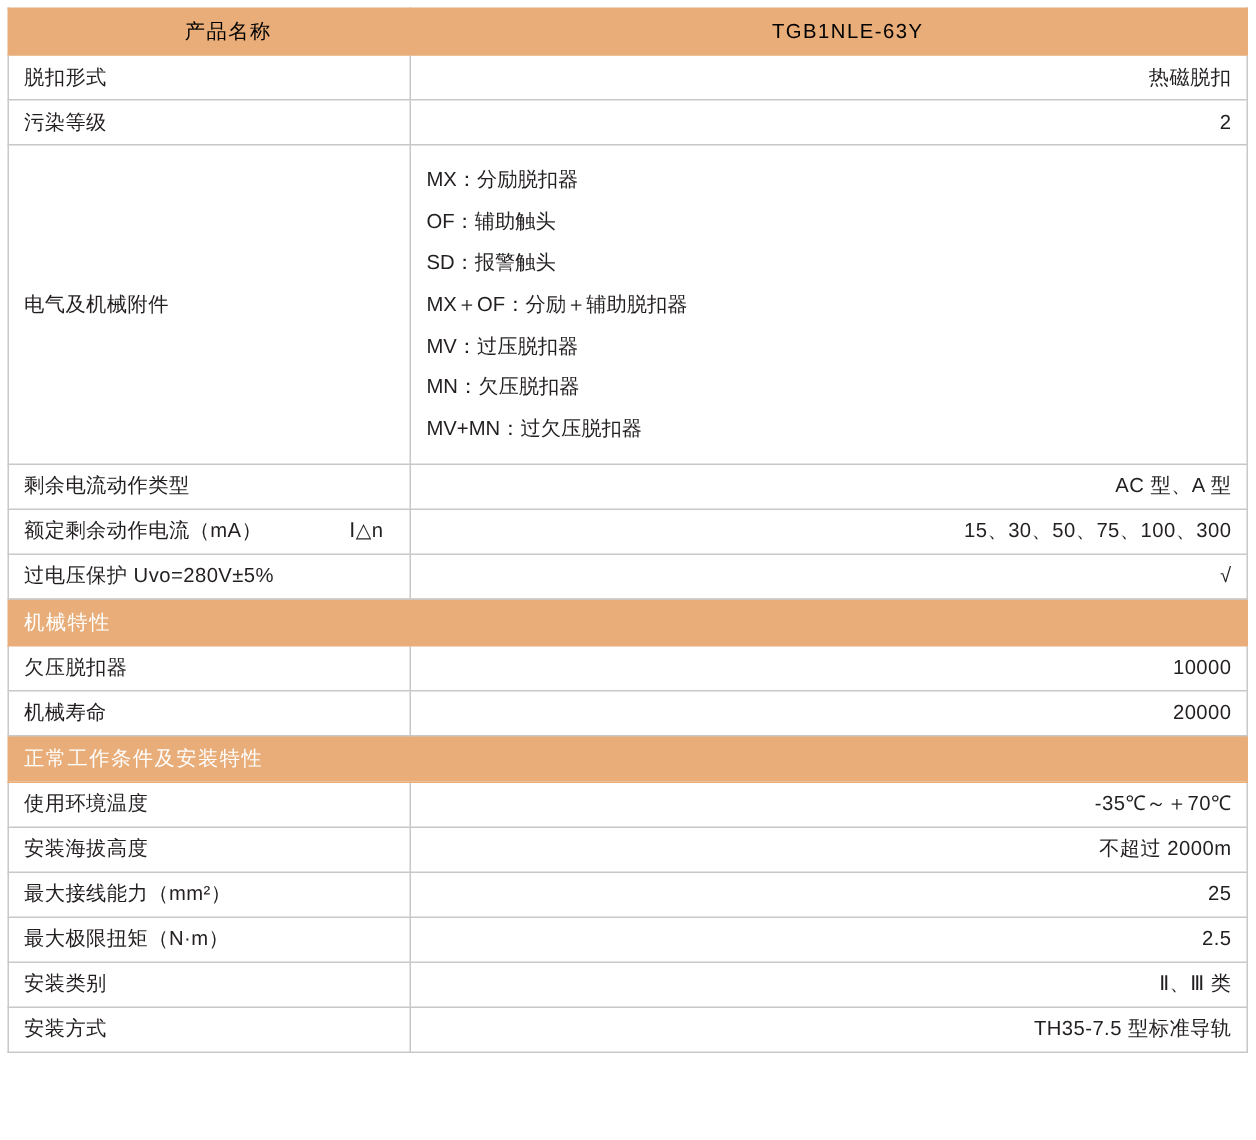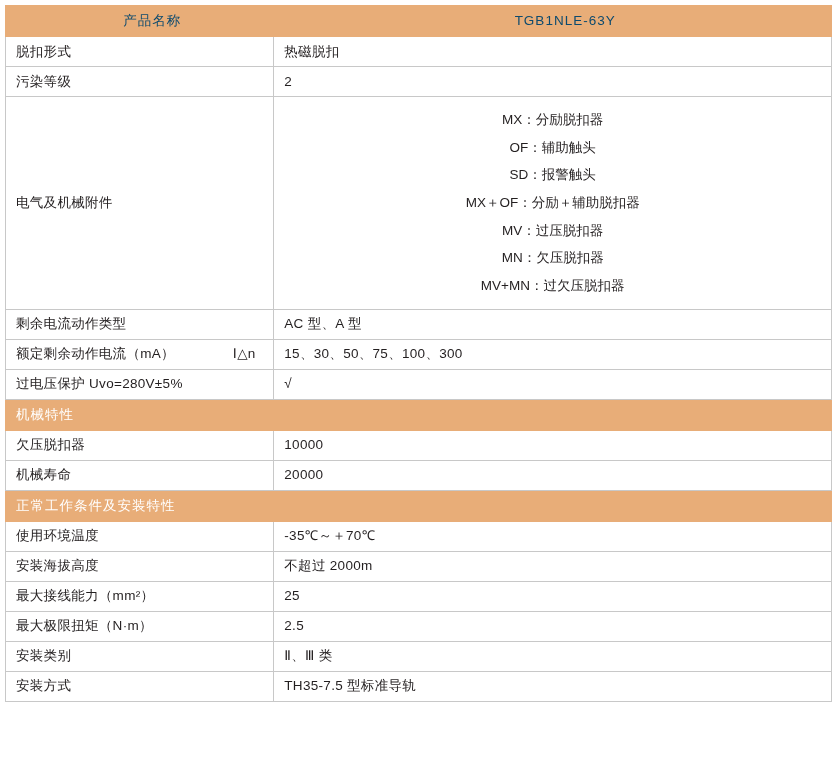--- a/index.html
+++ b/index.html
@@ -40,7 +40,7 @@
   }
   tr.header-row td {
     background: #e8ad78;
-    color: #0c4a6e;
+    color: #000000;
     text-align: center;
     height: 30px;
     letter-spacing: 1px;

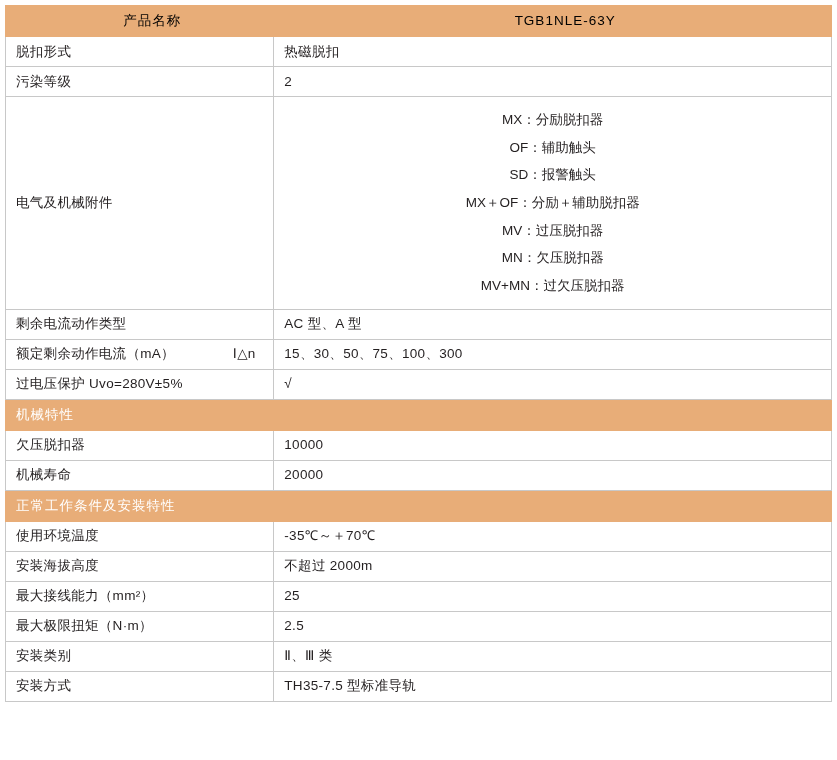--- a/index.html
+++ b/index.html
@@ -35,7 +35,7 @@
     letter-spacing: 0.3px;
   }
   td.value {
-    text-align: left;
+    text-align: right;
     letter-spacing: 0.3px;
   }
   tr.header-row td {

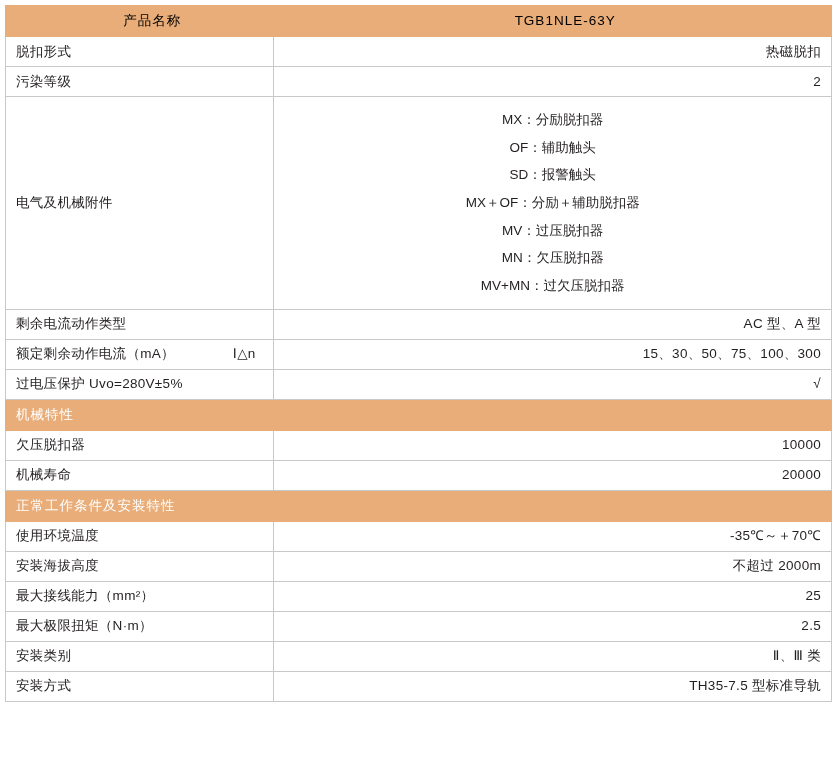--- a/index.html
+++ b/index.html
@@ -57,7 +57,7 @@
     margin-left: 10px;
   }
   td.accessories {
-    text-align: center;
+    text-align: left;
     padding: 9px 10px;
     line-height: 2.05;
   }

